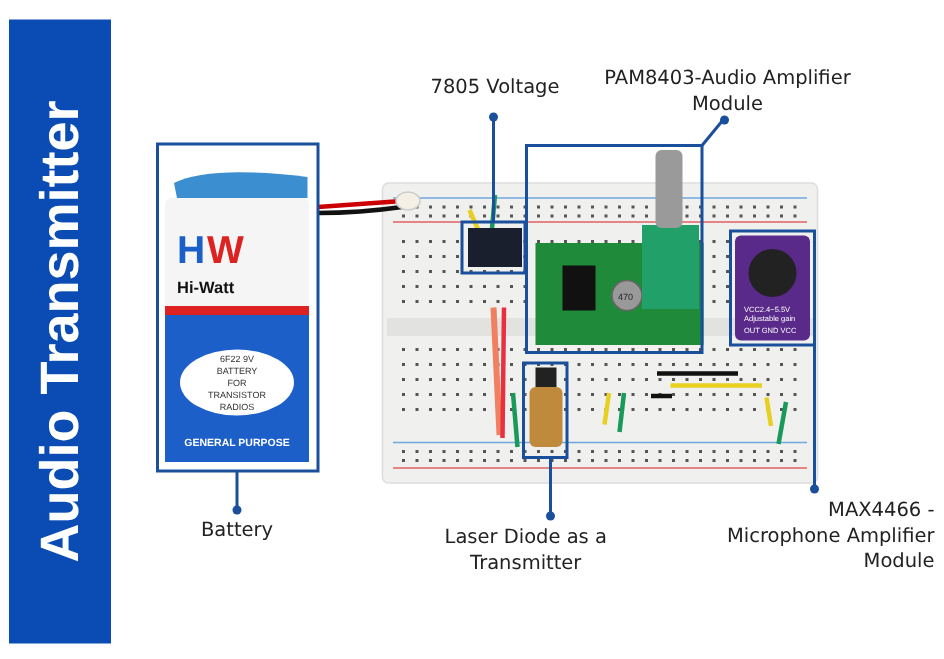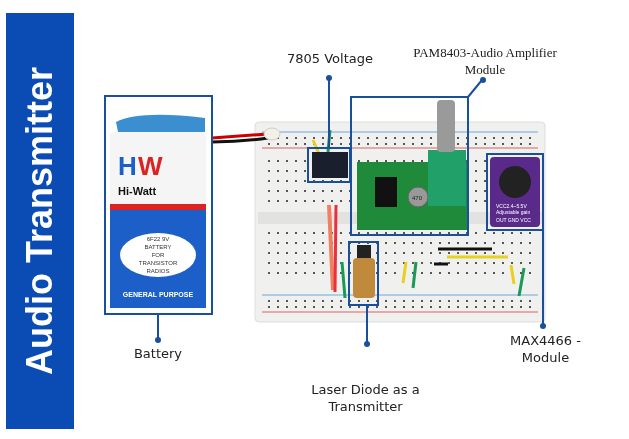--- a/index.html
+++ b/index.html
@@ -535,7 +535,7 @@
 <div class="label" style="left:270px; top:38px; width:120px;margin-top:12px;">
   <div>7805 Voltage</div>
 </div>
-<div class="label" style="left:400px; top:44px; width:170px;font-family:Liberation Serif, serif;">
+<div class="label" style="left:400px; top:44px; width:170px;">
   <div>PAM8403-Audio Amplifier</div>
   <div>Module</div>
 </div>

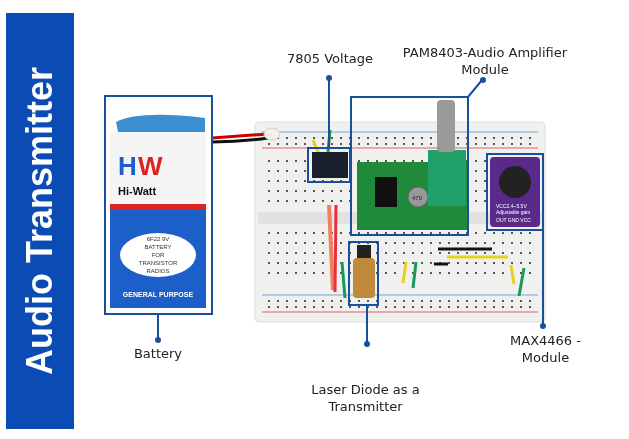--- a/index.html
+++ b/index.html
@@ -546,7 +546,7 @@
   <div>Laser Diode as a</div>
   <div>Transmitter</div>
 </div>
-<div class="label" style="left:468px; top:332px; width:155px;">
+<div class="label" style="left:468px; top:332px; width:155px;text-align:right;">
   <div>MAX4466 -</div>
   <div>Module</div>
 </div>

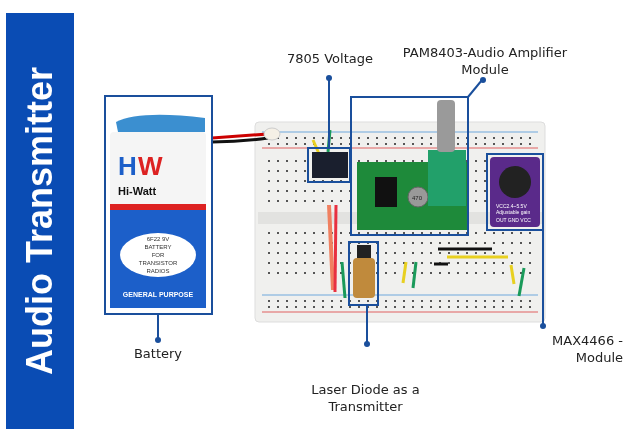--- a/index.html
+++ b/index.html
@@ -542,7 +542,7 @@
 <div class="label" style="left:118px; top:345px; width:80px;">
   <div>Battery</div>
 </div>
-<div class="label" style="left:298px; top:350px; width:135px;margin-top:31px;">
+<div class="label" style="left:283px; top:350px; width:135px;">
   <div>Laser Diode as a</div>
   <div>Transmitter</div>
 </div>

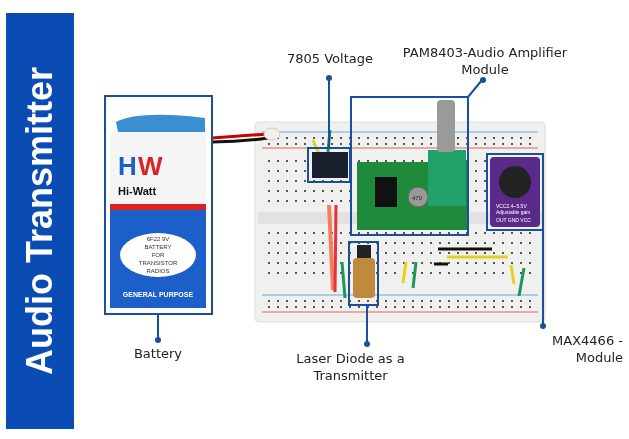--- a/index.html
+++ b/index.html
@@ -548,6 +548,7 @@
 </div>
 <div class="label" style="left:468px; top:332px; width:155px;text-align:right;">
   <div>MAX4466 -</div>
+  <div>Microphone Amplifier</div>
   <div>Module</div>
 </div>
 

